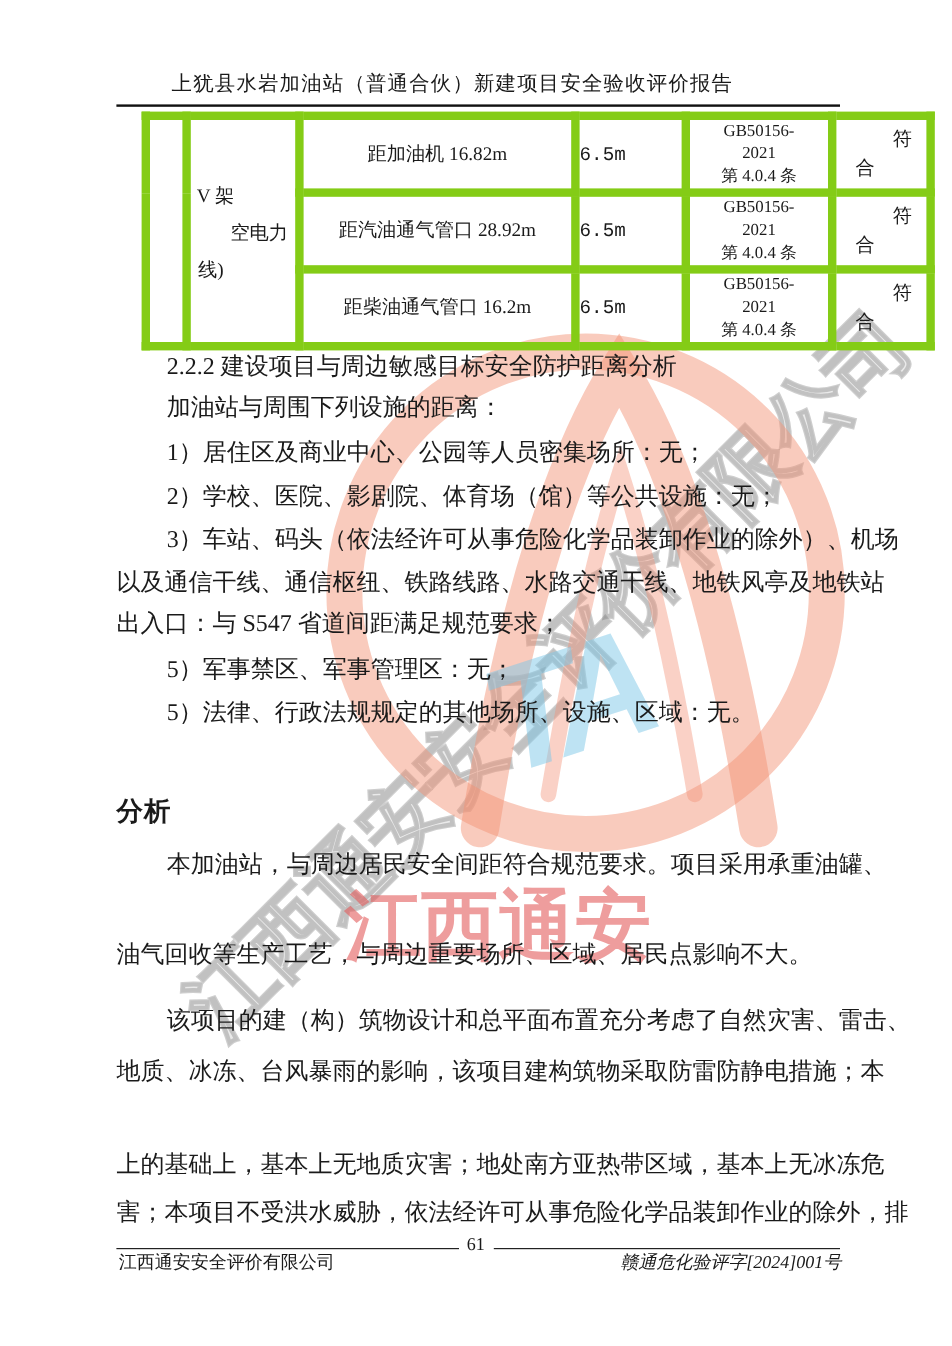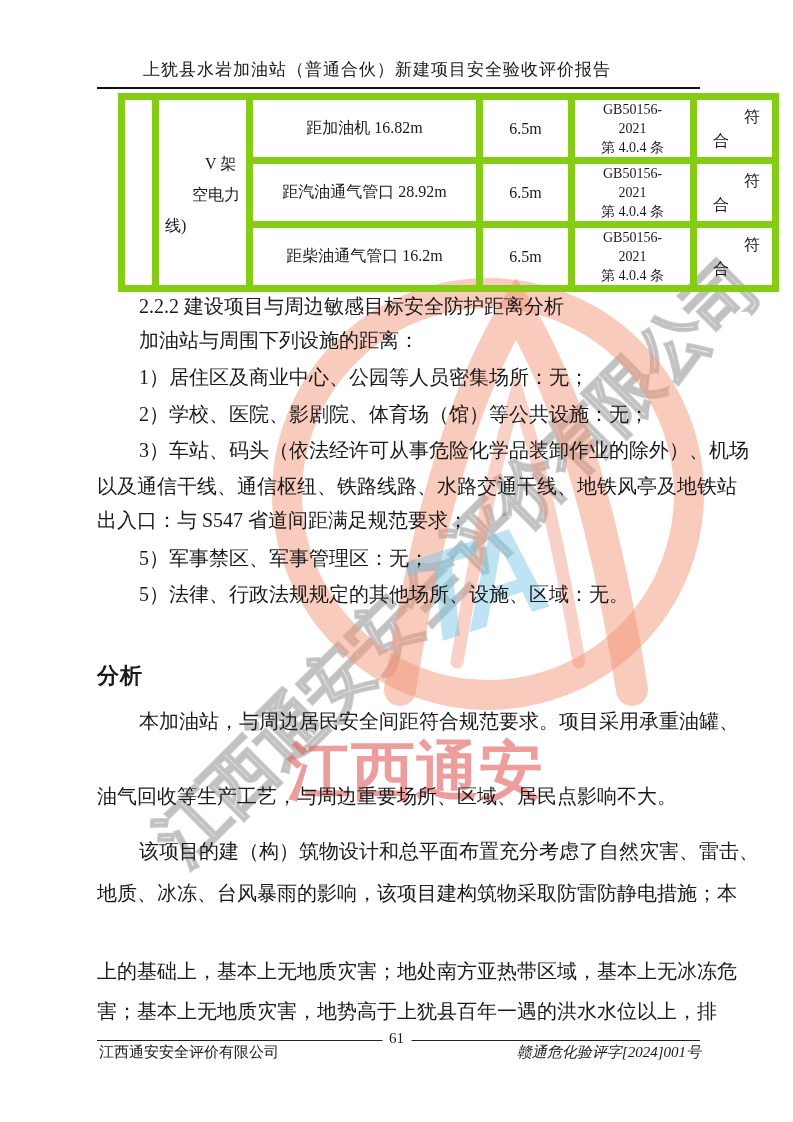--- a/index.html
+++ b/index.html
@@ -46,7 +46,7 @@
   td.c-blank{width:27px;}
   td.c-group{width:87px;vertical-align:top;}
   td.c-item{width:223px;text-align:center;font-size:16px;}
-  td.c-std{width:85px;text-align:center;font-size:16px;}
+  td.c-std{width:85px;font-size:16px;font-family:Liberation Mono, monospace;}
   td.c-code{width:115px;text-align:center;font-size:14px;line-height:19px;}
   td.c-res{width:75px;font-size:16px;line-height:24px;}
   .r1{height:59px;} .r2{height:63px;} .r3{height:62px;}

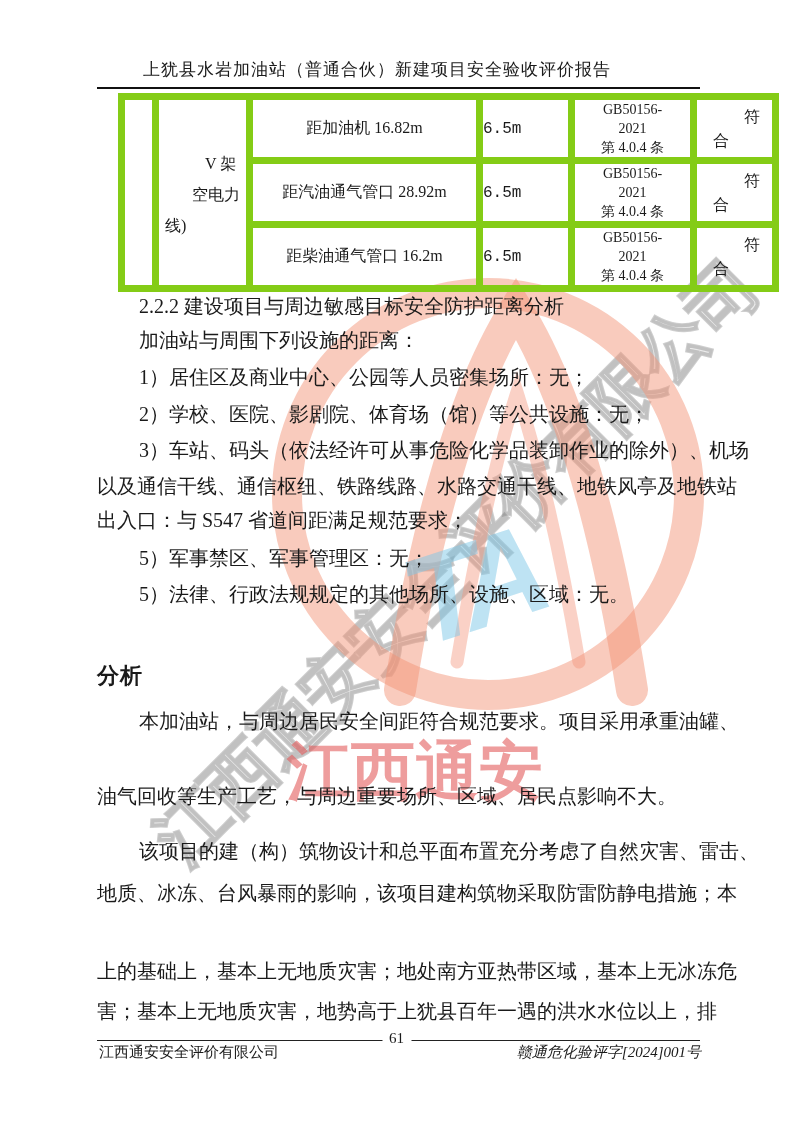--- a/index.html
+++ b/index.html
@@ -51,7 +51,7 @@
   td.c-res{width:75px;font-size:16px;line-height:24px;}
   .r1{height:59px;} .r2{height:63px;} .r3{height:62px;}
   .vline{line-height:27px;font-size:16px;padding-top:4px;}
-  .vl1{padding-left:5px;margin-left:41px;} .vl2{padding-left:33px;} .vl3{padding-left:6px;}
+  .vl1{padding-left:5px;} .vl2{padding-left:33px;} .vl3{padding-left:6px;}
   .res-top{display:block;text-align:right;padding-right:12px;}
   .res-bot{display:block;text-align:left;padding-left:16px;}
   

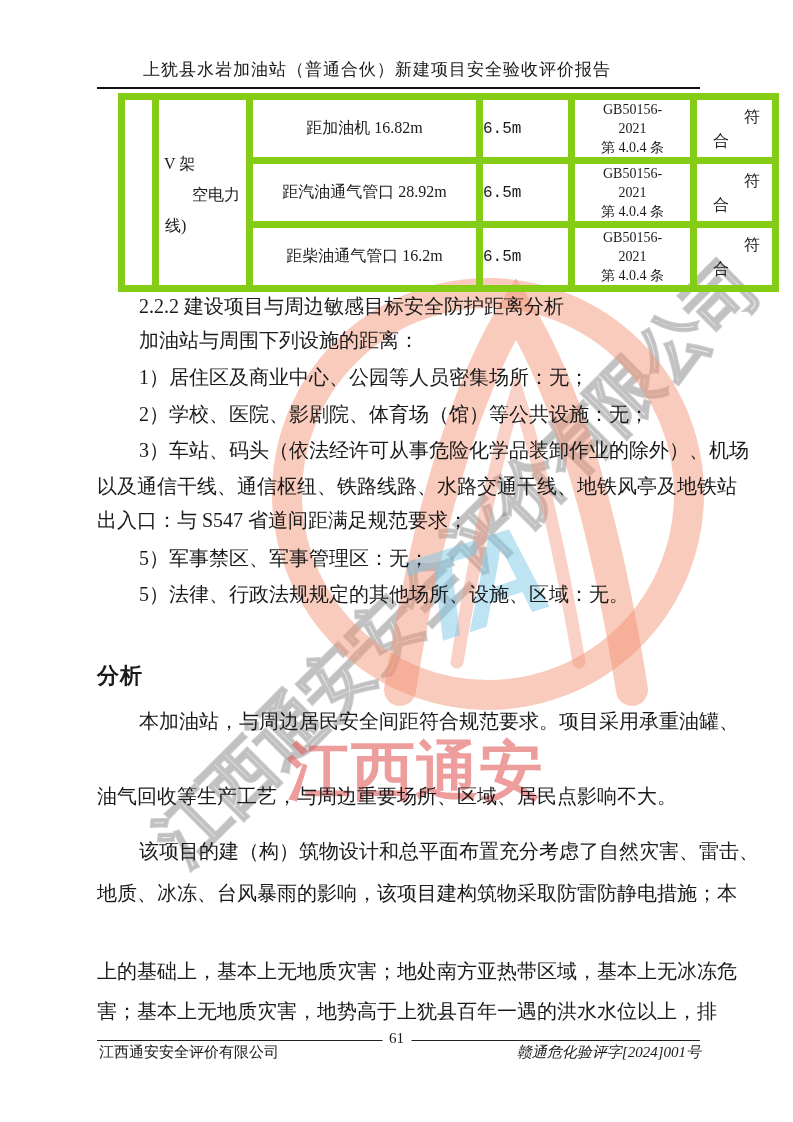--- a/index.html
+++ b/index.html
@@ -154,7 +154,7 @@
   <div class="bl ind" style="top:838px">该项目的建（构）筑物设计和总平面布置充分考虑了自然灾害、雷击、</div>
   <div class="bl" style="top:880px">地质、冰冻、台风暴雨的影响，该项目建构筑物采取防雷防静电措施；本</div>
   <div class="bl" style="top:958px">上的基础上，基本上无地质灾害；地处南方亚热带区域，基本上无冰冻危</div>
-  <div class="bl" style="top:998px">害；基本上无地质灾害，地势高于上犹县百年一遇的洪水水位以上，排</div>
+  <div class="bl" style="top:998px">害；本项目不受洪水威胁，依法经许可从事危险化学品装卸作业的除外，排</div>
 
   <div class="ft-rule"></div>
   <div class="ft-page">61</div>

